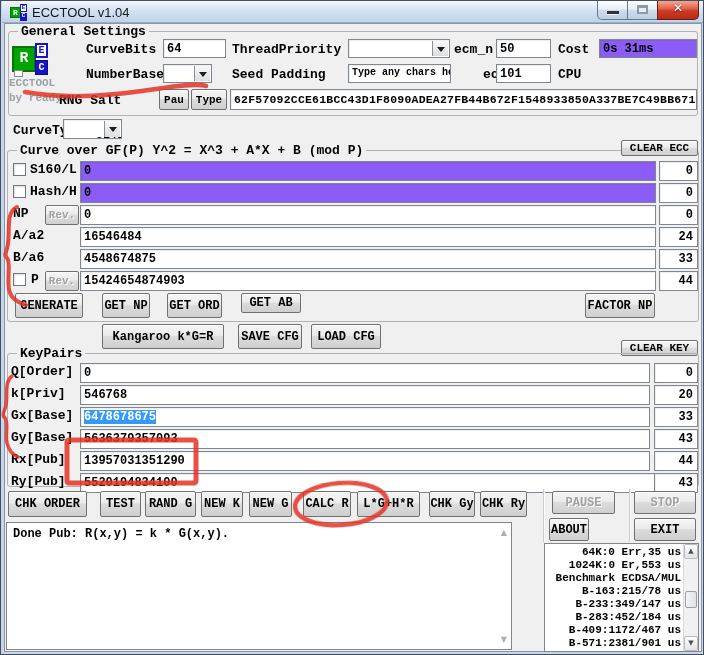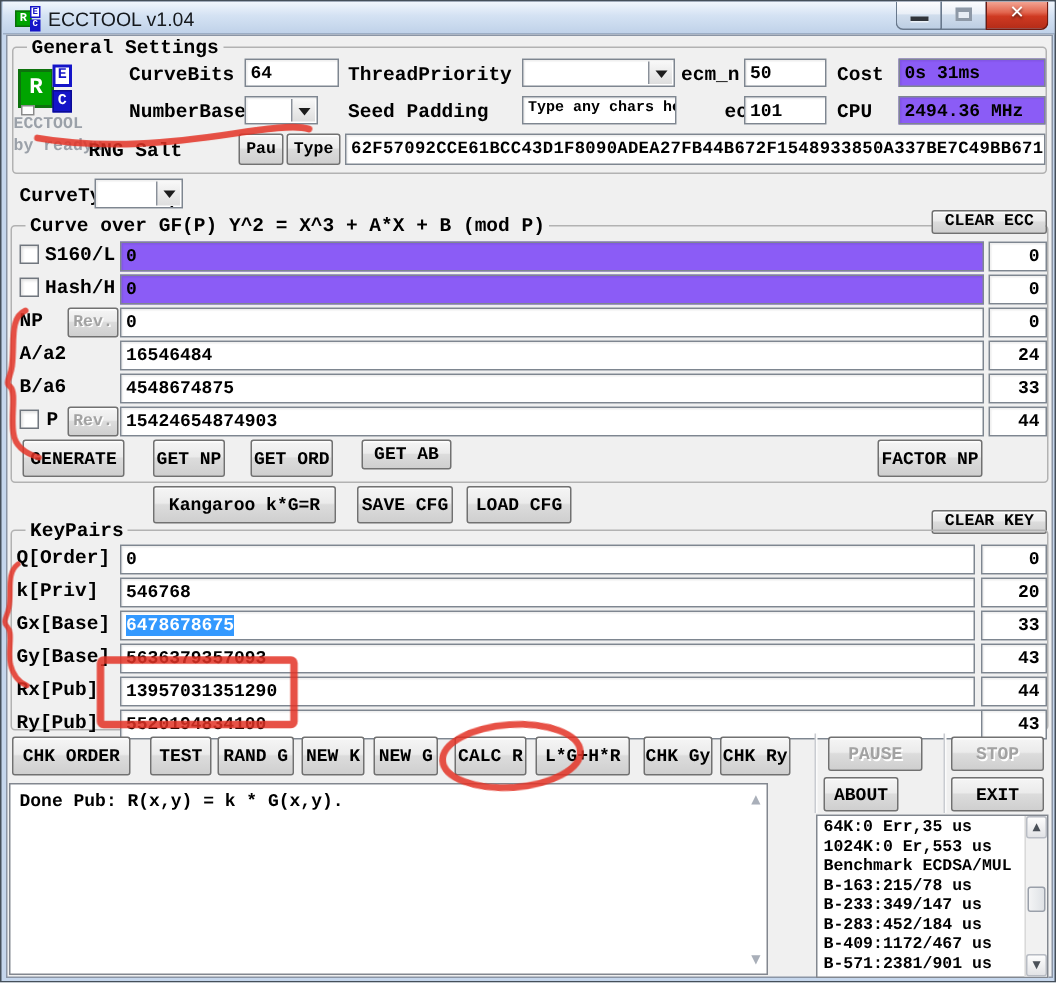--- a/index.html
+++ b/index.html
@@ -125,7 +125,6 @@
   <div class="field" style="left:495px;top:63px;width:55px;height:19px;">101</div>
 
   <span class="lbl" style="left:557px;top:66px;">CPU</span>
-  <div class="field ro" style="left:598px;top:63px;width:98px;height:19px;">2494.36 MHz</div>
 
   <span class="lbl" style="left:58px;top:92px;">RNG Salt</span>
   <div class="btn sm" style="left:158px;top:88px;width:30px;height:21px;">Pau</div>

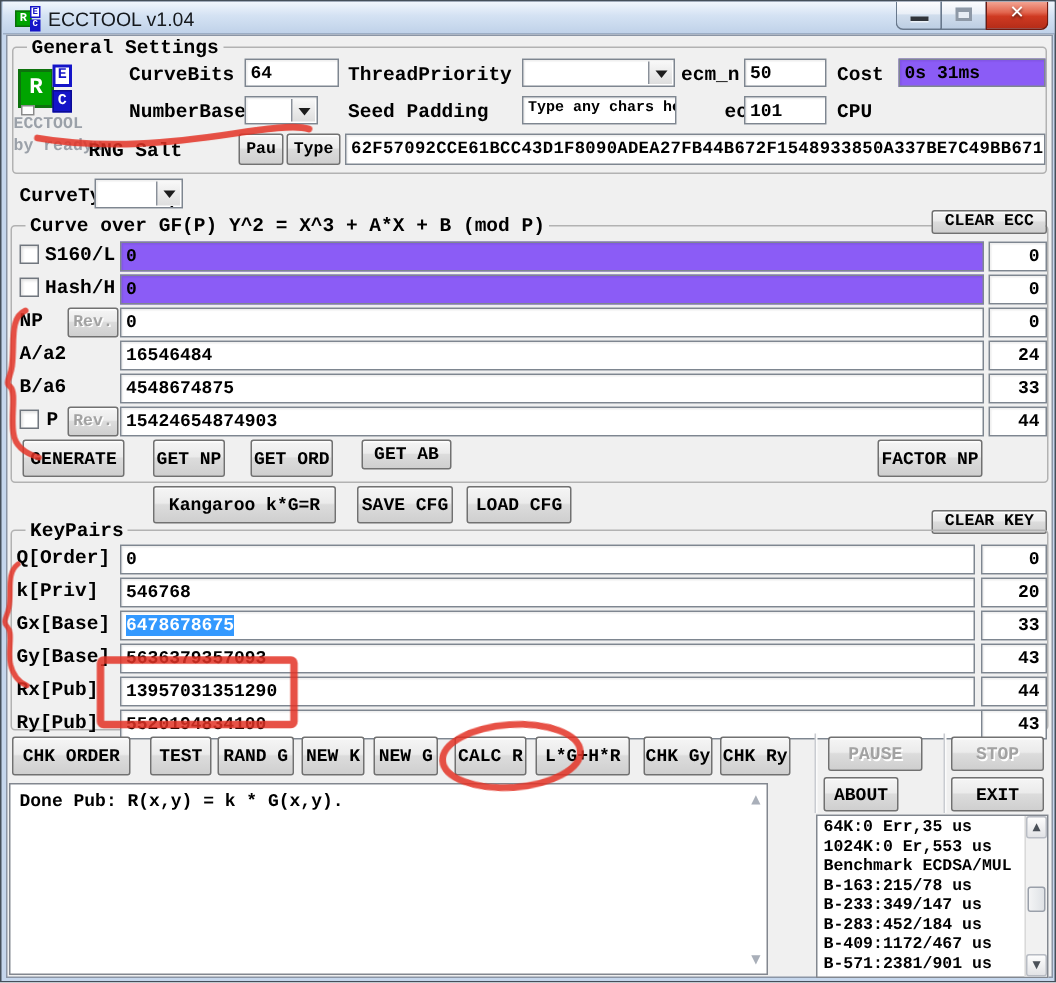--- a/index.html
+++ b/index.html
@@ -225,7 +225,7 @@
 
   <div class="btn dis" style="left:551px;top:490px;width:63px;height:23px;">PAUSE</div>
   <div class="btn dis" style="left:633px;top:490px;width:62px;height:23px;">STOP</div>
-  <div class="btn" style="left:548px;top:517px;width:50px;height:23px;">ABOUT</div>
+  <div class="btn" style="left:548px;top:517px;width:40px;height:23px;">ABOUT</div>
   <div class="btn" style="left:633px;top:517px;width:62px;height:23px;">EXIT</div>
 
   <div class="logbox">

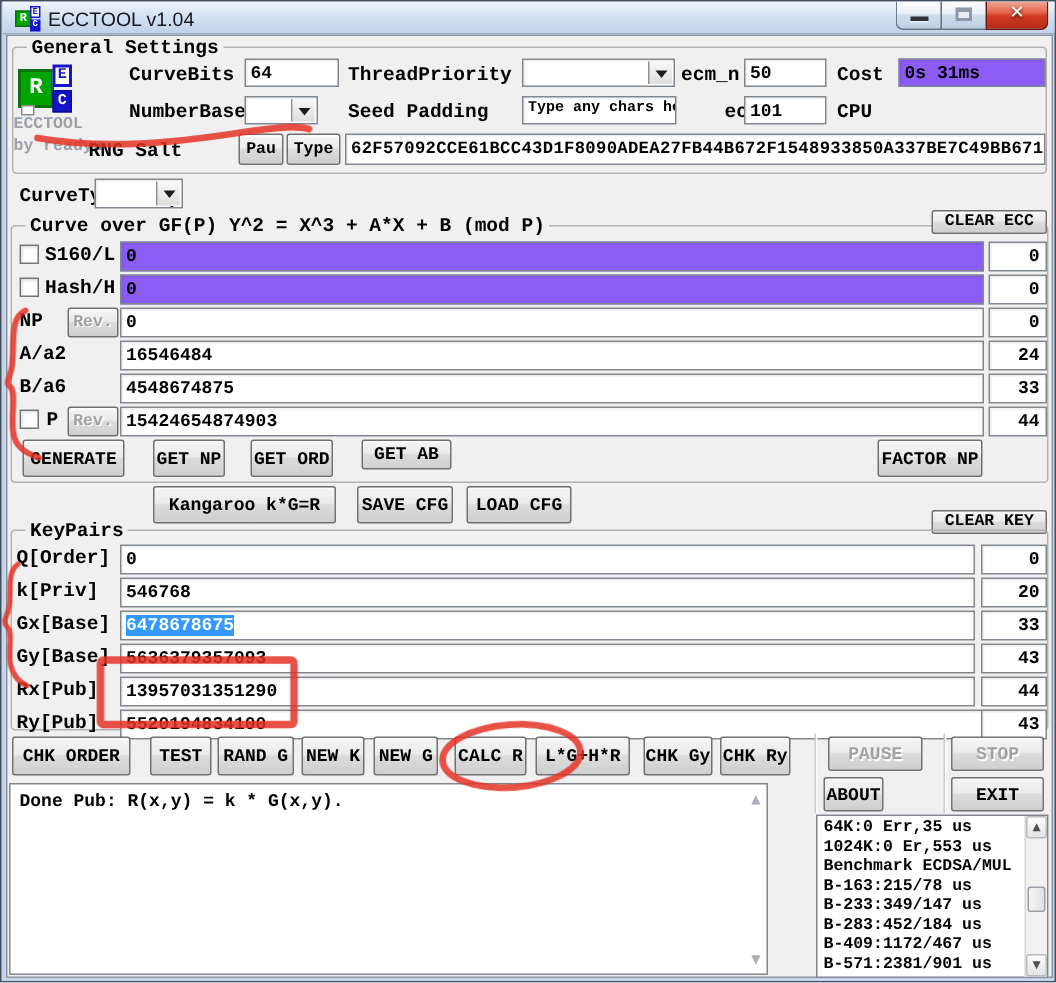--- a/index.html
+++ b/index.html
@@ -47,7 +47,7 @@
   .logtext{position:absolute;left:6px;top:4px;font:700 12px "Liberation Mono",monospace;white-space:pre;}
   .scroll-glyph{position:absolute;font:400 8px "DejaVu Sans",sans-serif;color:#a9afb9;}
   .bench{position:absolute;left:543px;top:542px;width:155px;height:109px;background:#fff;border:1px solid #82878f;}
-  .benchlines{position:absolute;left:4px;top:2px;right:17px;}
+  .benchlines{position:absolute;left:4px;top:2px;right:17px;text-align:right;}
   .benchline{height:13px;font:700 11px "Liberation Mono",monospace;white-space:pre;overflow:hidden;}
   .sb{position:absolute;top:0;right:0;bottom:0;width:15px;background:#f1f1f1;border-left:1px solid #d9d9d9;}
   .sb-btn{position:absolute;left:0;width:14px;height:15px;background:linear-gradient(#fdfdfd,#e2e3e6);border:1px solid #b8bcc4;border-radius:2px;text-align:center;font:400 7px "DejaVu Sans",sans-serif;color:#4a5058;line-height:13px;}

